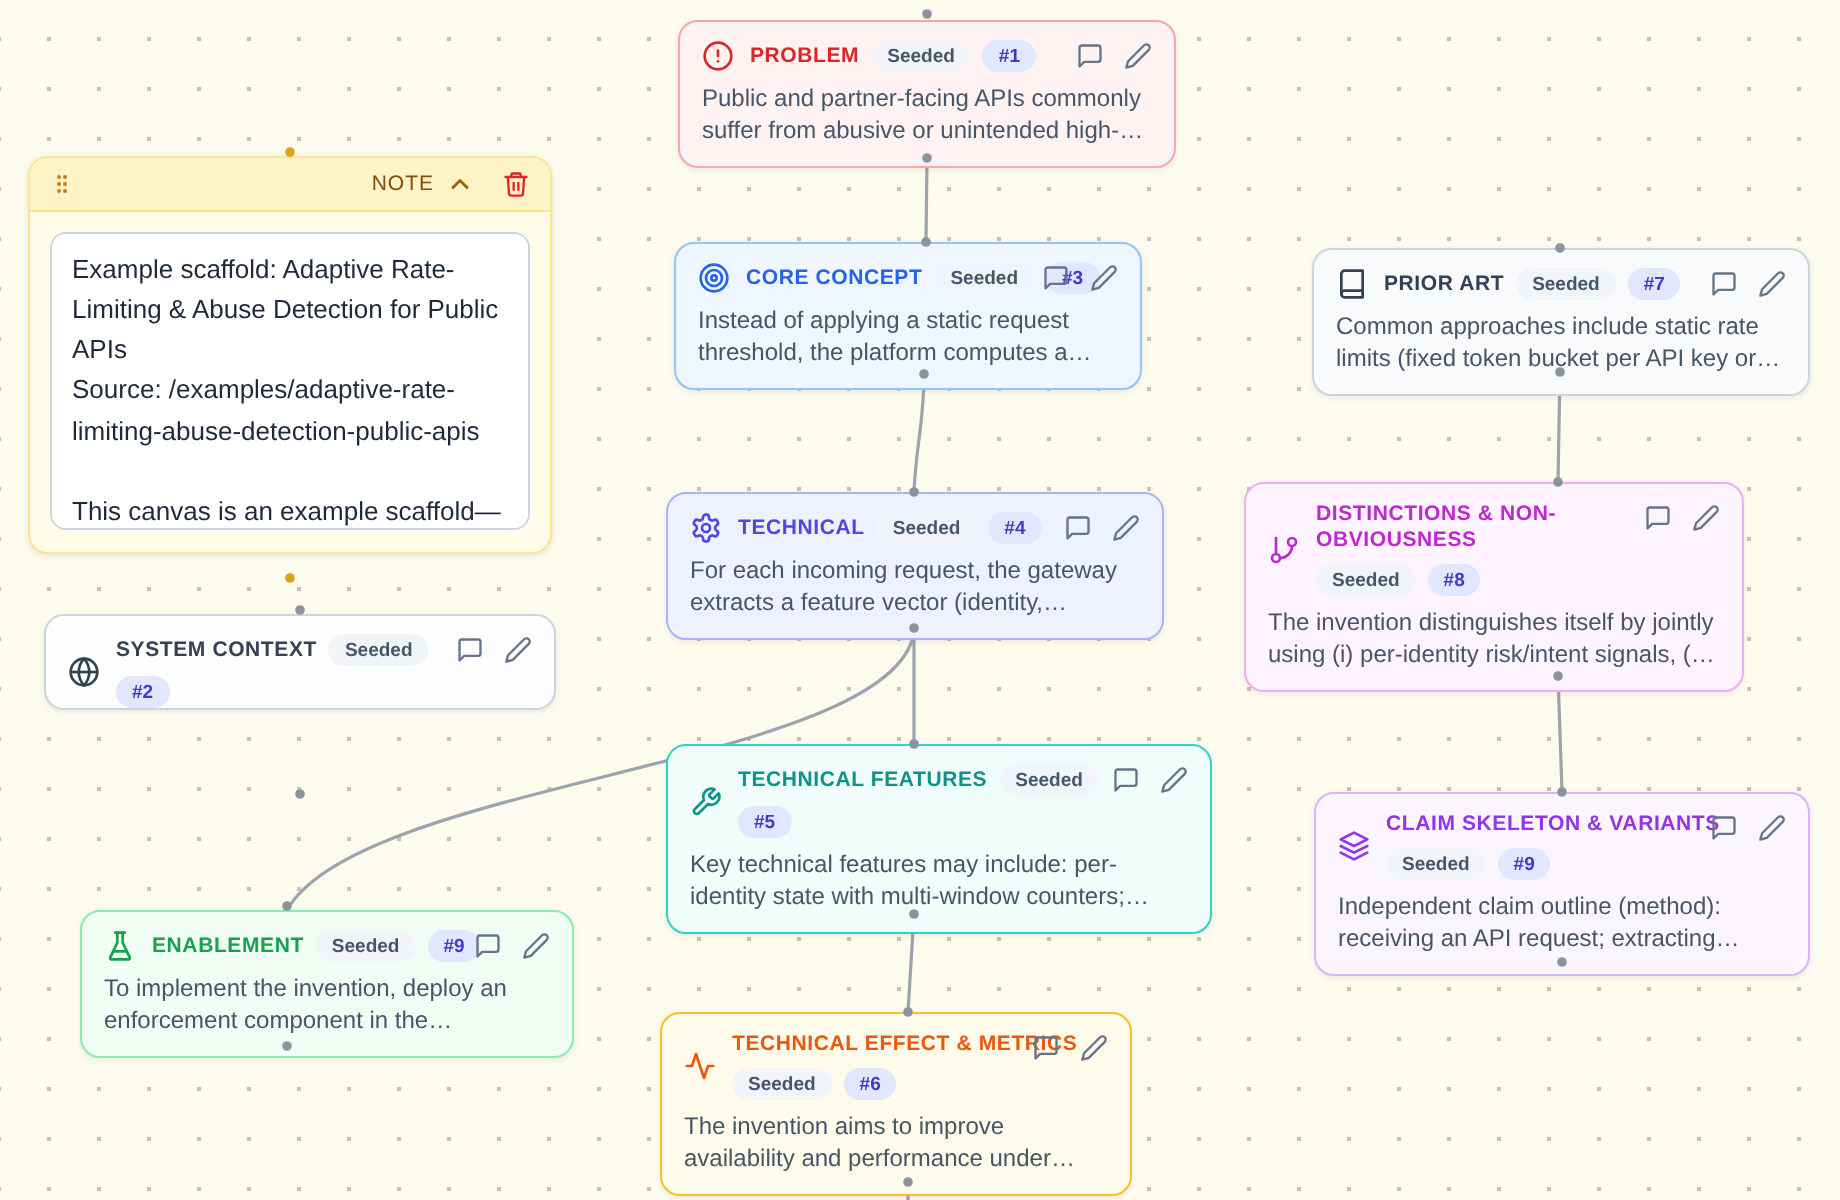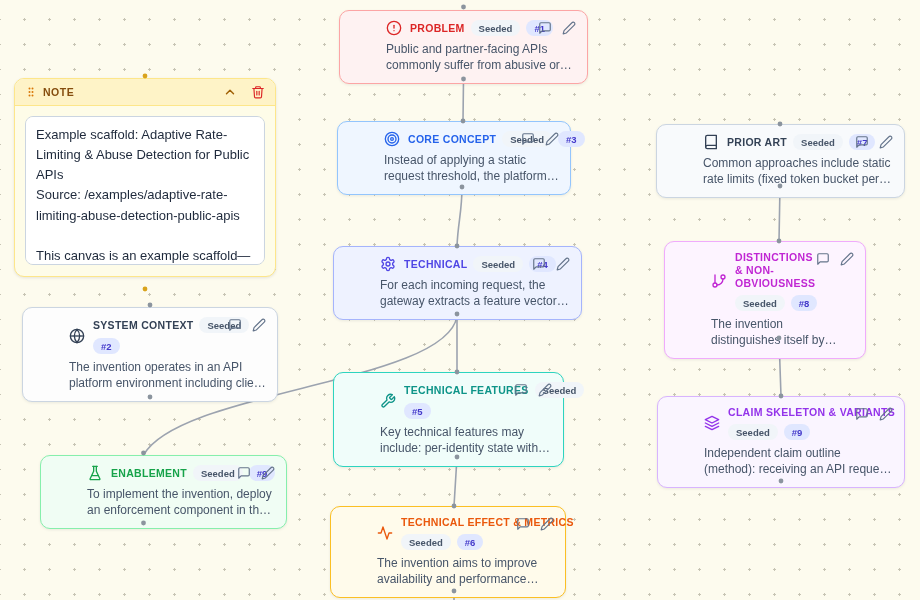--- a/index.html
+++ b/index.html
@@ -19,7 +19,7 @@
   .node{
     position:absolute;z-index:2;box-sizing:border-box;
     background:var(--bg,#fff);border:1.5px solid var(--border,#cbd5e1);
-    border-radius:10px;box-shadow:0 1px 3px rgba(15,23,42,.08);padding-left:35px;
+    border-radius:10px;box-shadow:0 1px 3px rgba(15,23,42,.08);
   }
   .hdr{display:flex;gap:8px;padding:9px 52px 0 11px;align-items:center;}
   .left-icon{flex:0 0 auto;width:16px;height:16px;color:var(--accent,#334155);align-self:center;}

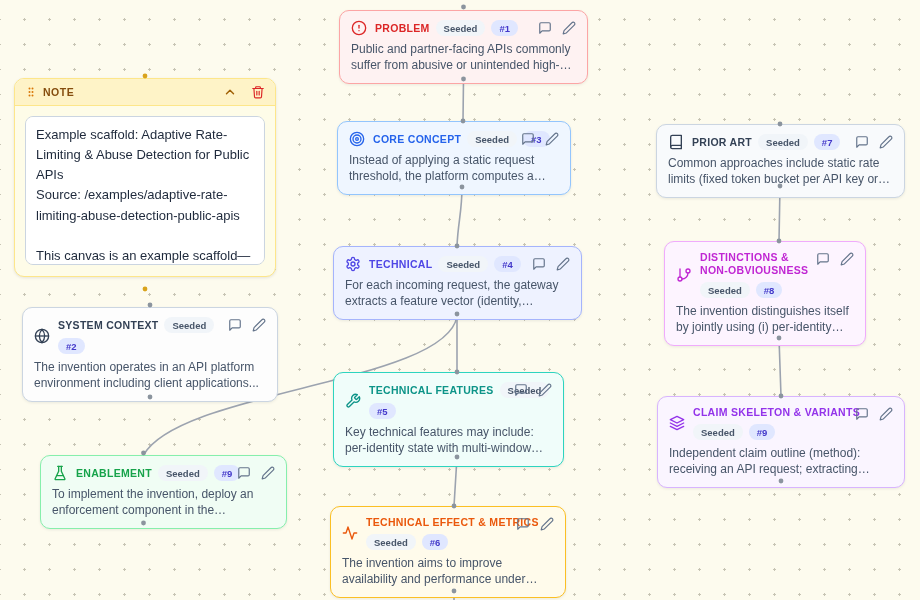--- a/index.html
+++ b/index.html
@@ -54,7 +54,7 @@
   }
   .note-hdr .grip{width:12px;height:12px;color:var(--handle,#d97706);}
   .note-hdr .grip svg{width:12px;height:12px;display:block;}
-  .note-title{flex:1;font-size:10.5px;font-weight:700;letter-spacing:.5px;color:var(--title,#854d0e);}
+  .note-title{flex:1;font-size:10.5px;font-weight:400;letter-spacing:.5px;color:var(--title,#854d0e);text-align:right;}
   .note-hdr button{all:unset;cursor:pointer;width:14px;height:14px;display:block;}
   .note-hdr .collapse{color:#a16207;margin-right:8px;}
   .note-hdr .trash{color:var(--trash,#dc2626);}

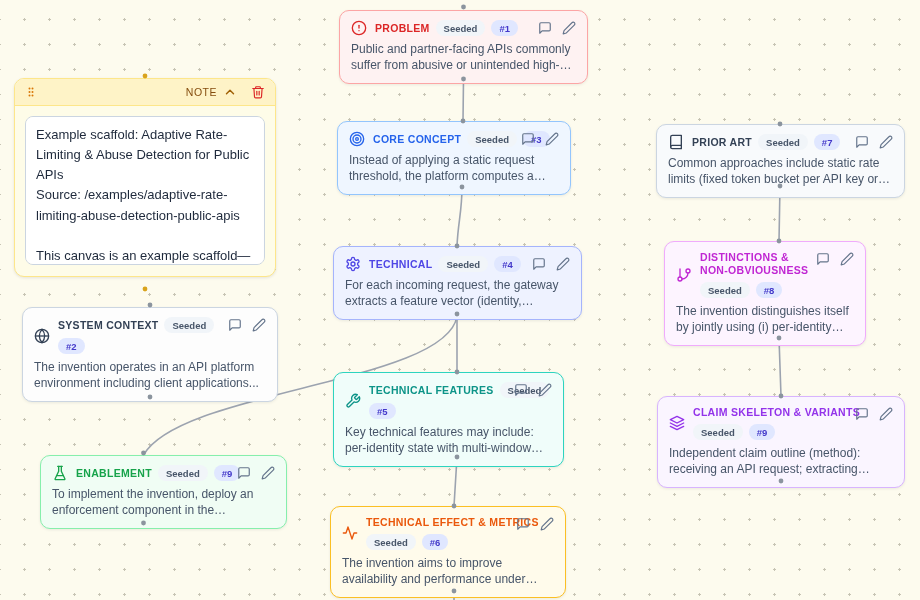--- a/index.html
+++ b/index.html
@@ -303,7 +303,7 @@
     <div class="body-text">For each incoming request, the gateway extracts a feature vector (identity, endpoint, request...</div>
   </div>
 
-  <div class="node" style="left: 664px; top: 241px; width: 202px; --accent: #c026d3; --border: #f0abfc; --bg: #fdf4ff;">
+  <div class="node" style="left: 622px; top: 241px; width: 250px; --accent: #c026d3; --border: #f0abfc; --bg: #fdf4ff;">
     <div class="hdr">
       <span class="left-icon">
           <svg>

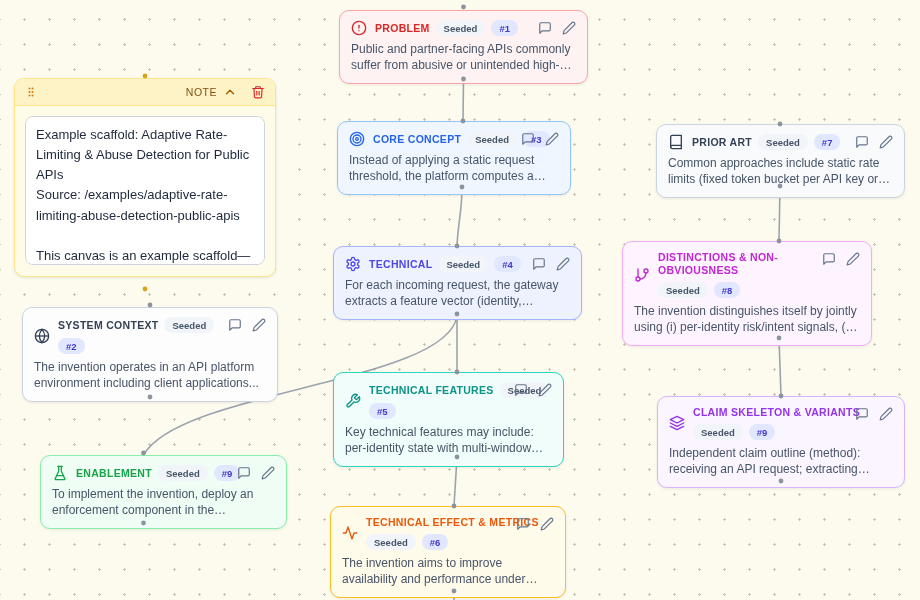--- a/index.html
+++ b/index.html
@@ -364,7 +364,6 @@
           </svg>
         </button>
     </div>
-    <div class="body-text">The invention operates in an API platform environment including client applications...</div>
   </div>
 
   <div class="node" style="left: 333px; top: 372px; width: 231px; --accent: #0d9488; --border: #2dd4bf; --bg: #f0fdfa;">

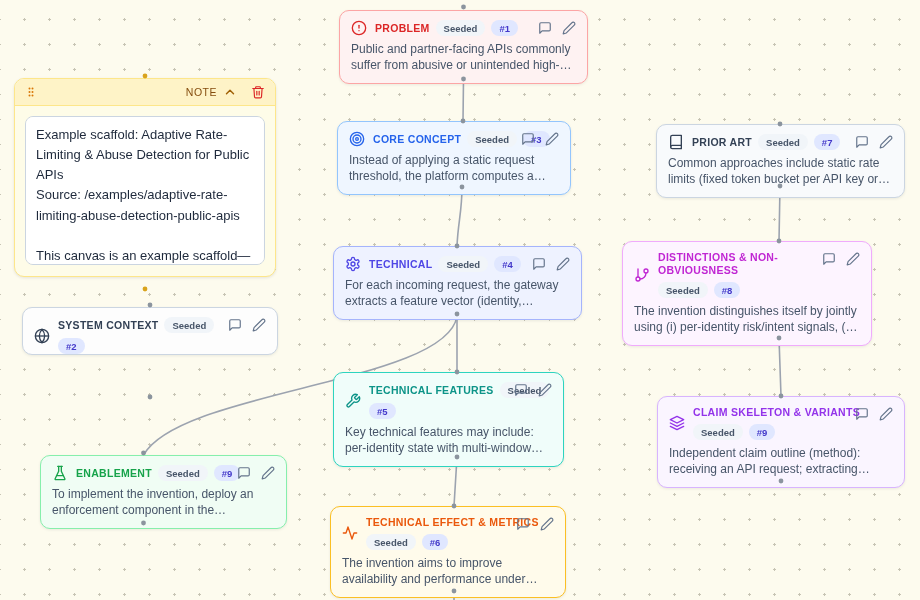--- a/index.html
+++ b/index.html
@@ -366,7 +366,7 @@
     </div>
   </div>
 
-  <div class="node" style="left: 333px; top: 372px; width: 231px; --accent: #0d9488; --border: #2dd4bf; --bg: #f0fdfa;">
+  <div class="node" style="left: 333px; top: 372px; width: 273px; --accent: #0d9488; --border: #2dd4bf; --bg: #f0fdfa;">
     <div class="hdr">
       <span class="left-icon">
           <svg>

